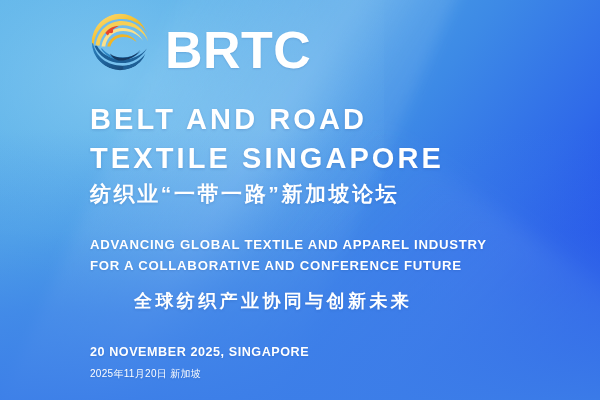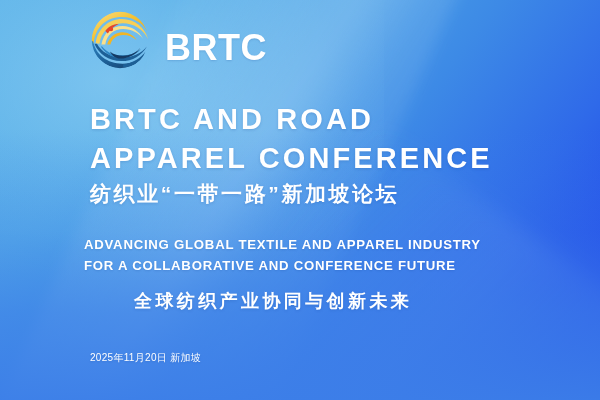--- a/index.html
+++ b/index.html
@@ -104,7 +104,7 @@
   }
   .brand-word {
     color: #ffffff;
-    font-size: 36px;
+    font-size: 52px;
     font-weight: bold;
     letter-spacing: 0.5px;
     line-height: 1;

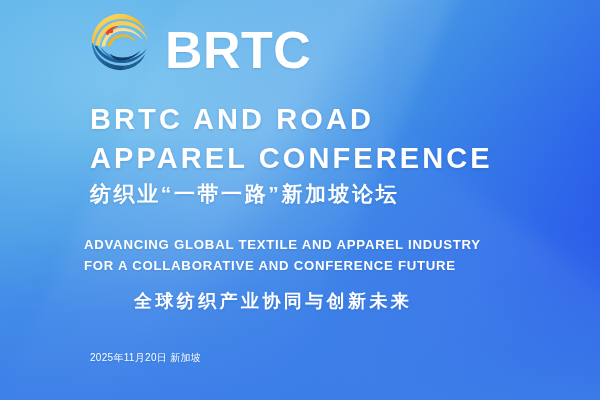--- a/index.html
+++ b/index.html
@@ -242,7 +242,7 @@
     </div>
 
     <div class="headline">
-      <div>BRTC AND ROAD</div>
+      <div>BELT AND ROAD</div>
       <div>APPAREL CONFERENCE</div>
     </div>
 

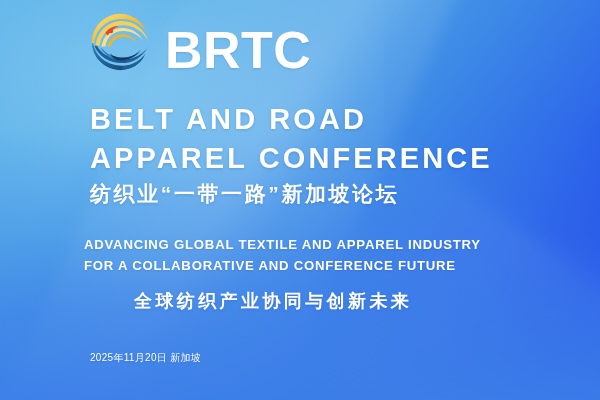--- a/index.html
+++ b/index.html
@@ -243,7 +243,7 @@
 
     <div class="headline">
       <div>BELT AND ROAD</div>
-      <div>APPAREL CONFERENCE</div>
+      <div>TEXTILE SINGAPORE</div>
     </div>
 
     <div class="headline-cn">纺织业“一带一路”新加坡论坛</div>

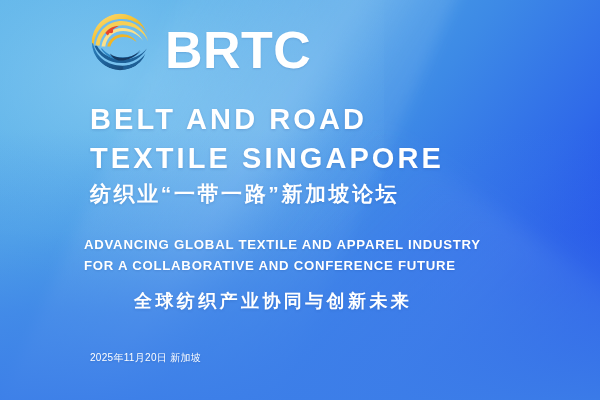--- a/index.html
+++ b/index.html
@@ -142,7 +142,7 @@
   
   .tagline {
     position: absolute;
-    left: 84px;
+    left: 90px;
     top: 234px;
     color: #ffffff;
     font-size: 13.2px;

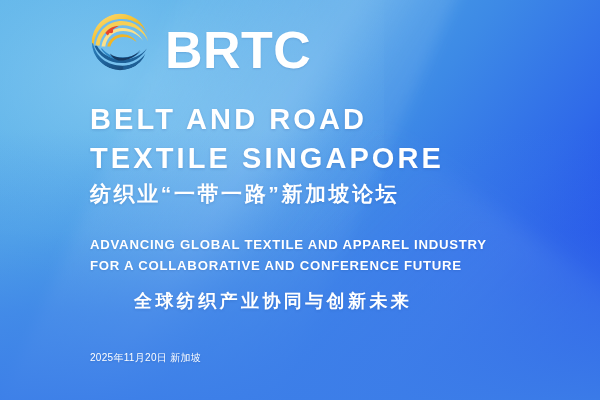--- a/index.html
+++ b/index.html
@@ -256,6 +256,7 @@
     <div class="theme-cn">全球纺织产业协同与创新未来</div>
 
     <div class="datebar">
+      <div class="date-en">20 NOVEMBER 2025, SINGAPORE</div>
       <div class="date-cn">2025年11月20日 新加坡</div>
     </div>
 

